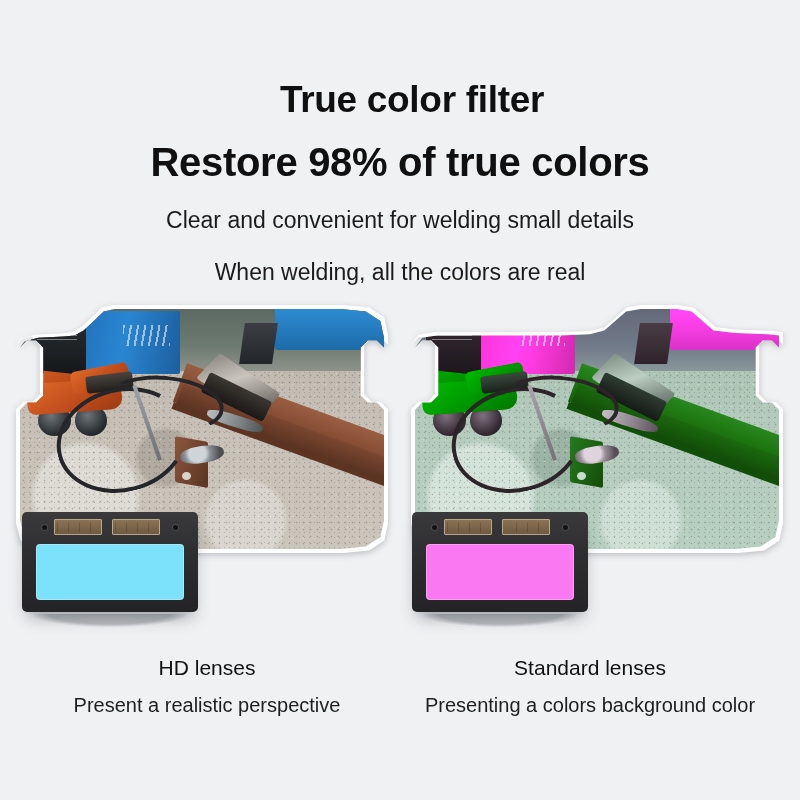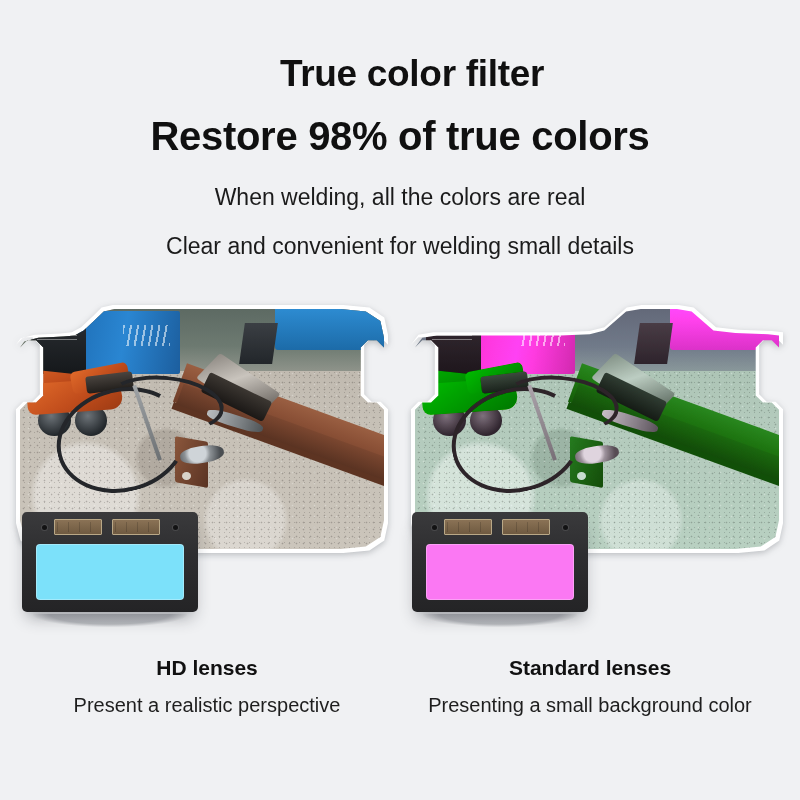--- a/index.html
+++ b/index.html
@@ -29,7 +29,7 @@
     line-height: 48px;
     letter-spacing: -0.3px;
   }
-  .headline-1 { margin-top: 50px; padding-left: 24px; }
+  .headline-1 { margin-top: 76px; padding-left: 24px; }
   .headline-2 { font-size: 40px; margin-top: 14px; }
   .sub {
     color: #1b1b1b;

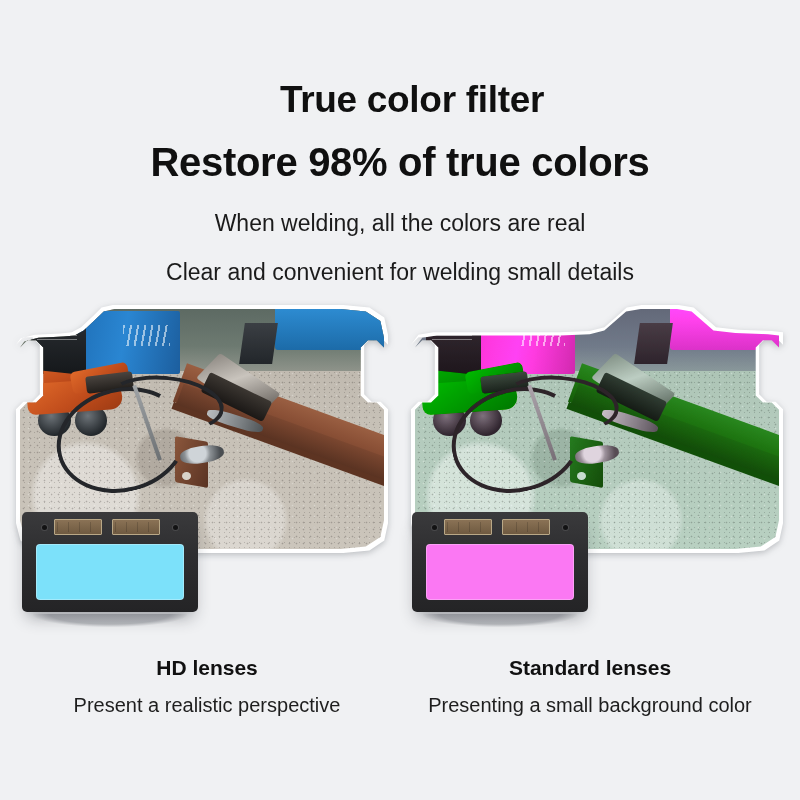--- a/index.html
+++ b/index.html
@@ -366,8 +366,8 @@
 <div class="header">
   <div class="headline headline-1">True color filter</div>
   <div class="headline headline-2">Restore 98% of true colors</div>
+  <div class="sub sub-2">Clear and convenient for welding small details</div>
   <div class="sub sub-1">When welding, all the colors are real</div>
-  <div class="sub sub-2">Clear and convenient for welding small details</div>
 </div>
 
 <div class="panels">

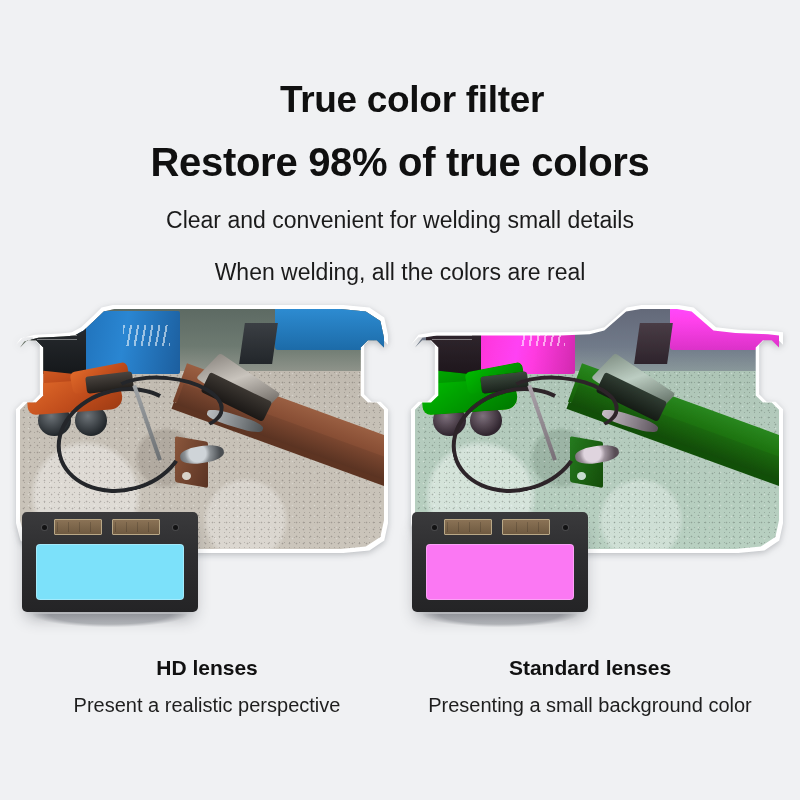--- a/index.html
+++ b/index.html
@@ -349,7 +349,7 @@
   .caption-right { left: 420px; top: 655px; }
   .caption-title {
     font-size: 21px;
-    font-weight: bold;
+    font-weight: normal;
     color: #111111;
     line-height: 26px;
   }

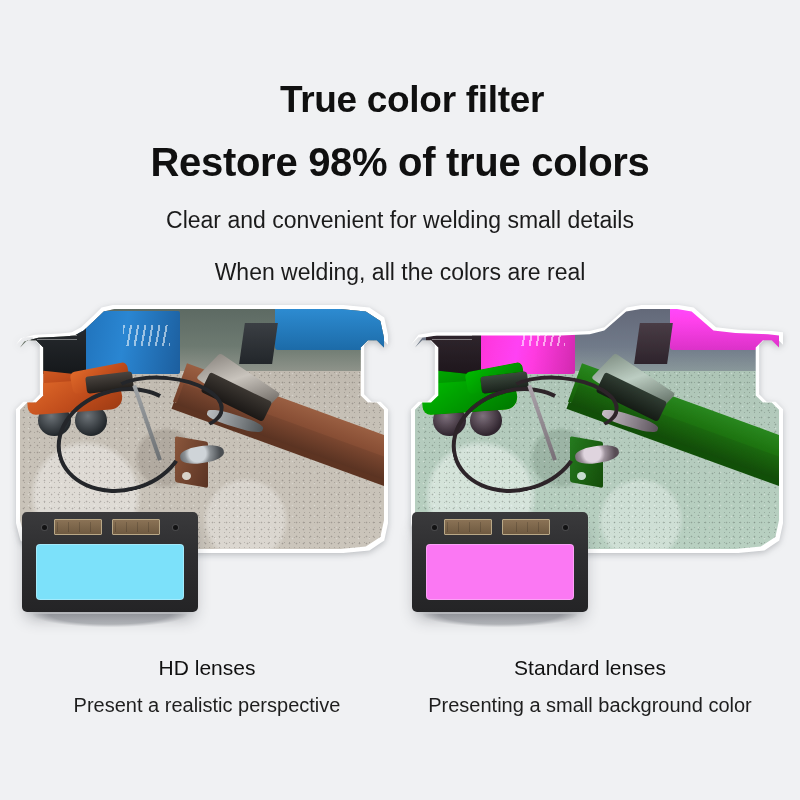--- a/index.html
+++ b/index.html
@@ -464,7 +464,7 @@
 
 <div class="caption caption-right">
   <div class="caption-title">Standard lenses</div>
-  <div class="caption-sub">Presenting a small background color</div>
+  <div class="caption-sub">Presenting a colors background color</div>
 </div>
 
 </body></html>

